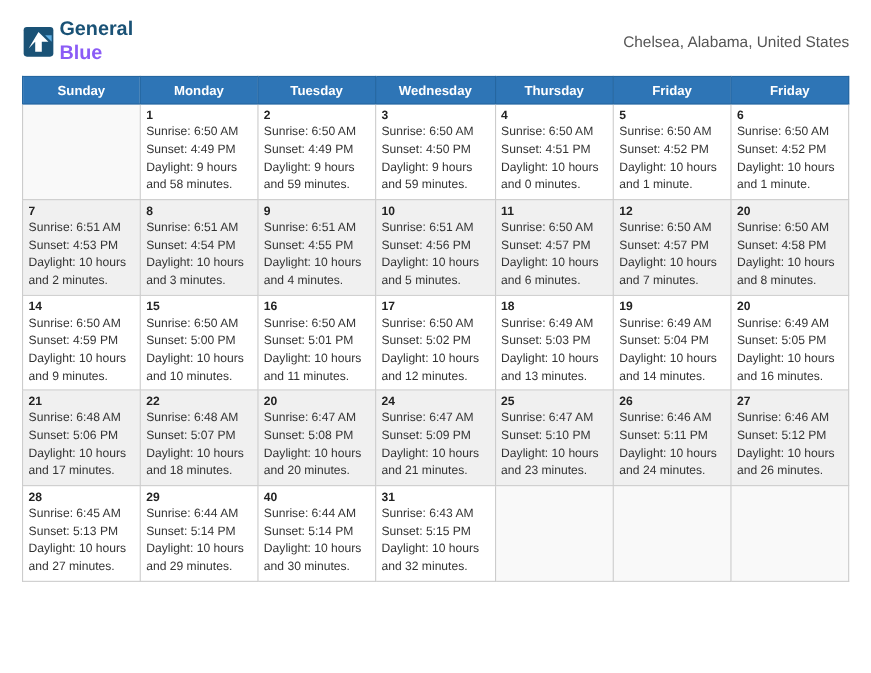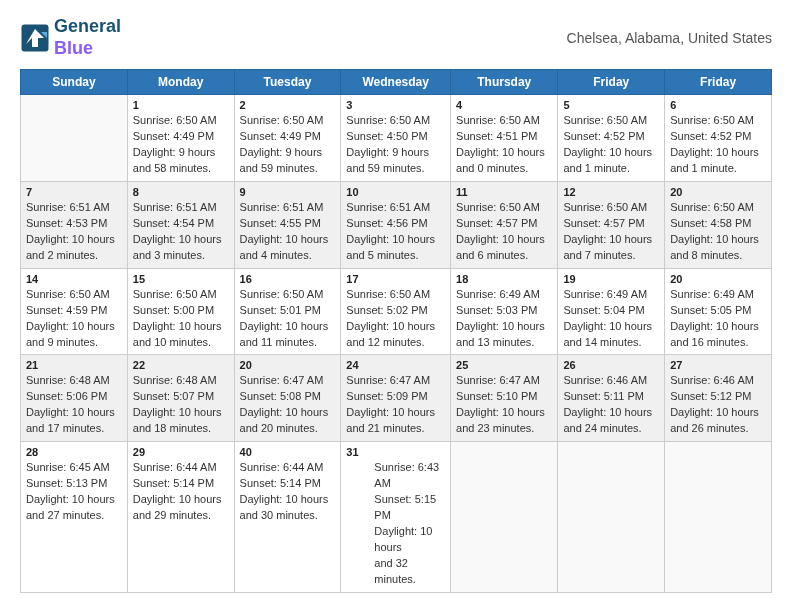--- a/index.html
+++ b/index.html
@@ -347,7 +347,7 @@
           </td>
           <td>
             <div class="day-num">31</div>
-            <div class="day-info" style="white-space: pre-line; margin-left: 28px;">Sunrise: 6:43 AM
+            <div class="day-info" style="white-space: pre-line;">Sunrise: 6:43 AM
 Sunset: 5:15 PM
 Daylight: 10 hours
 and 32 minutes.</div>

